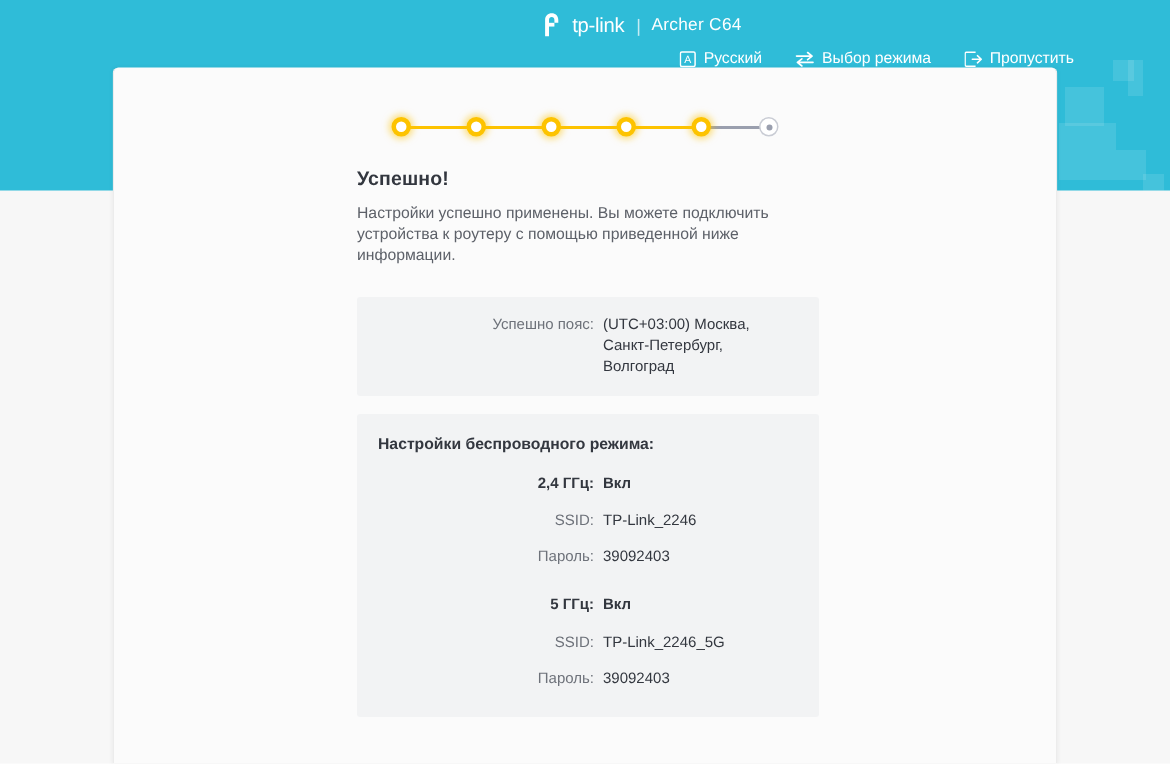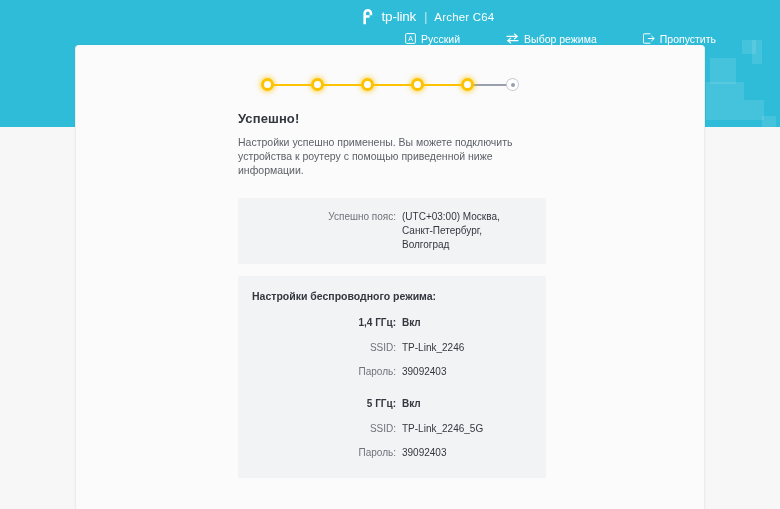--- a/index.html
+++ b/index.html
@@ -82,12 +82,12 @@
   }
   .tool {
     display: flex;
+    align-items: center;
     gap: 5px;
     color: #ffffff;
     font-size: 10.5px;
     cursor: pointer;
     white-space: nowrap;
-    margin-left: 24px;
   }
   .tool svg { display: block; }
 

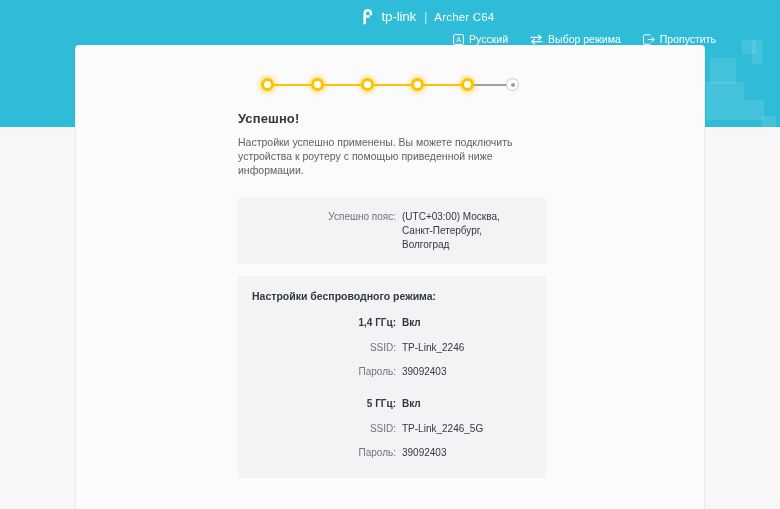--- a/index.html
+++ b/index.html
@@ -327,7 +327,7 @@
         <div class="panel-b-title">Настройки беспроводного режима:</div>
 
         <div class="row strong band">
-          <div class="lbl">1,4 ГГц:</div>
+          <div class="lbl">2,4 ГГц:</div>
           <div class="val">Вкл</div>
         </div>
         <div class="row" style="margin-bottom:10px;">

